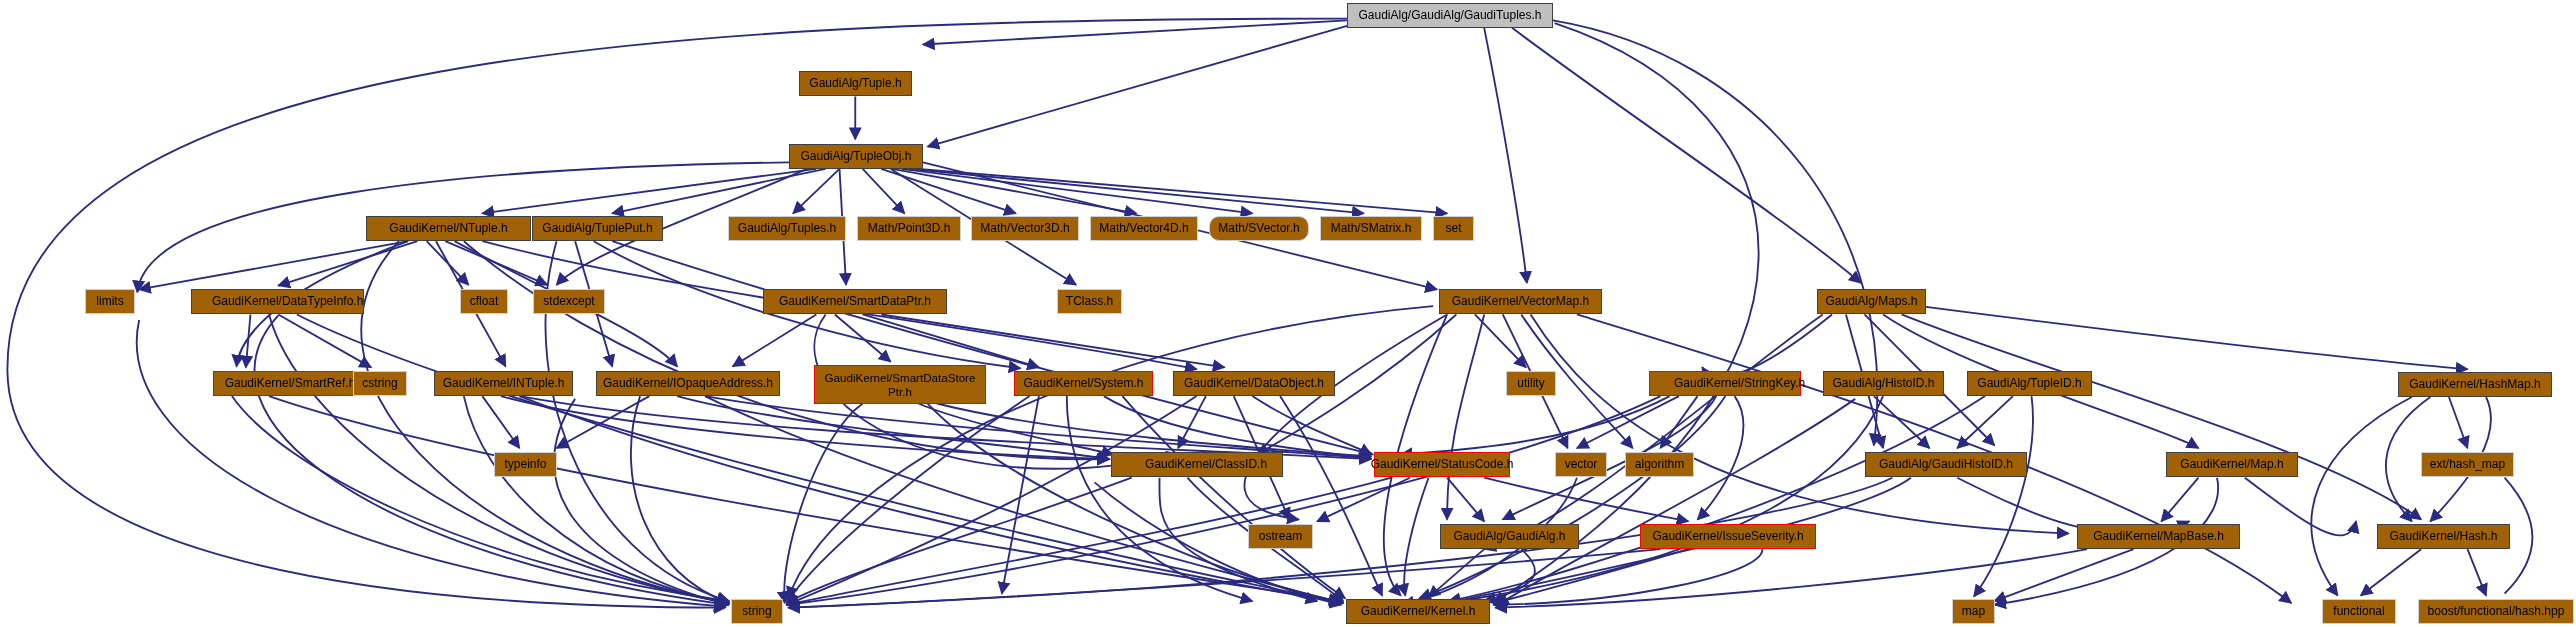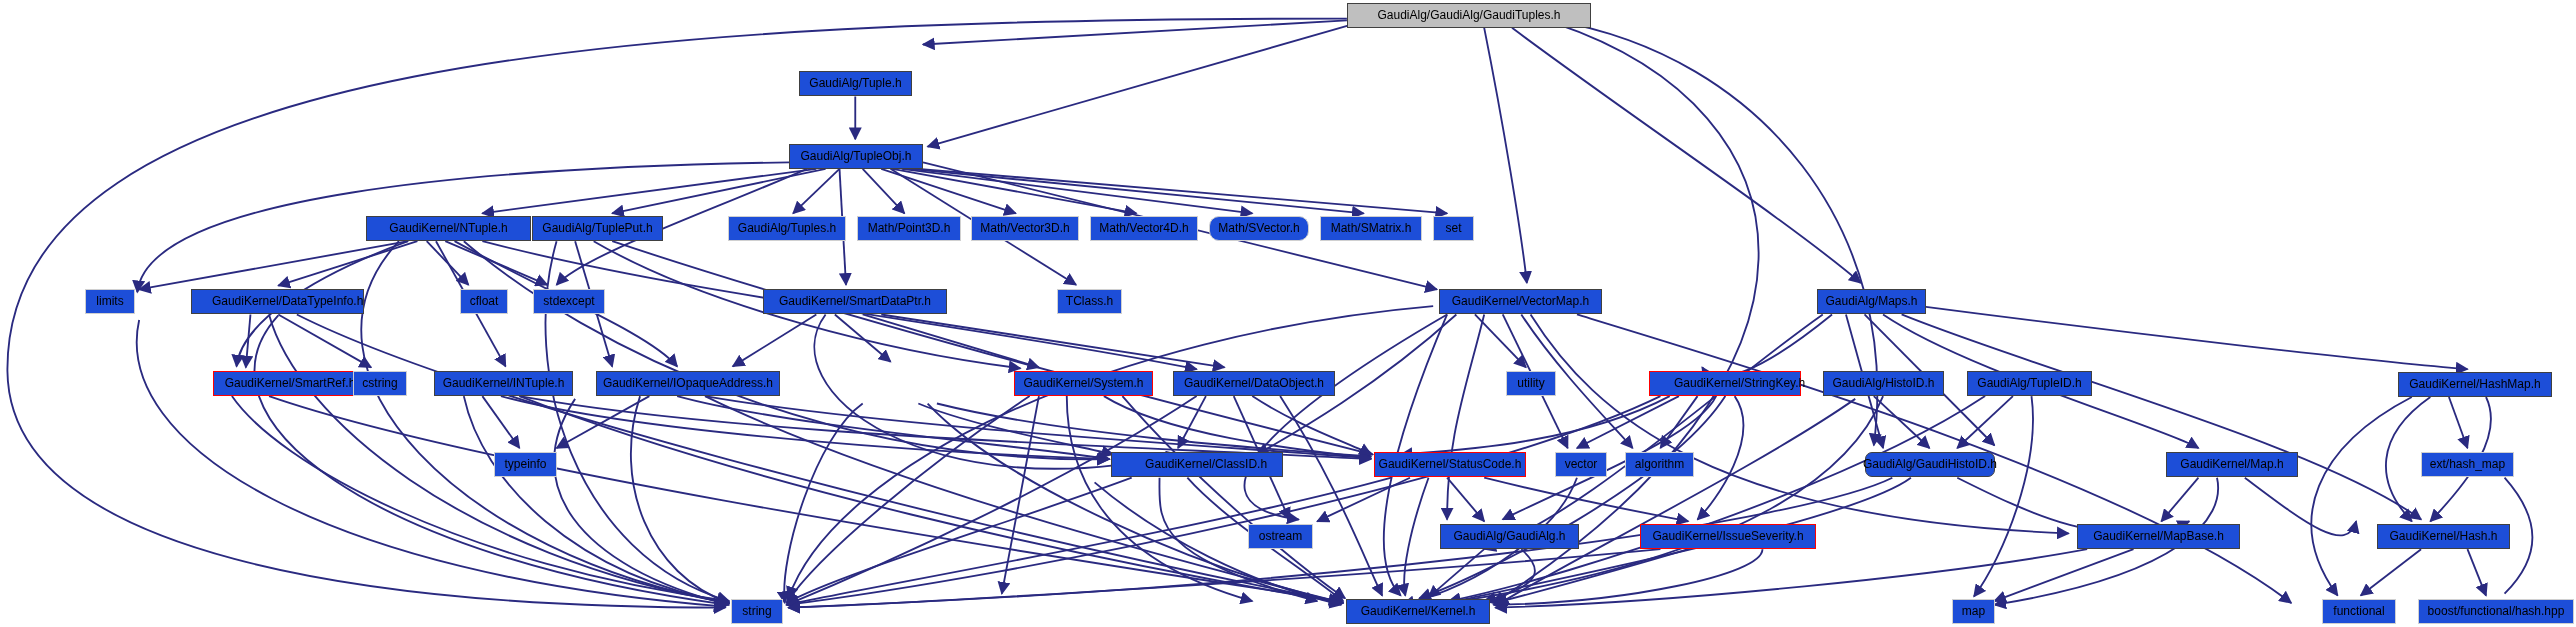--- a/index.html
+++ b/index.html
@@ -244,7 +244,7 @@
     </g>
   </svg>
 
-  <div class="node root" style="left:1347px;top:2.8px;width:244px;height:25px;">GaudiAlg/GaudiAlg/GaudiTuples.h</div>
+  <div class="node root" style="left:1347px;top:2.8px;width:206px;height:25px;">GaudiAlg/GaudiAlg/GaudiTuples.h</div>
 
   <div class="node proj" style="left:799px;top:71px;width:113px;height:25px;">GaudiAlg/Tuple.h</div>
 

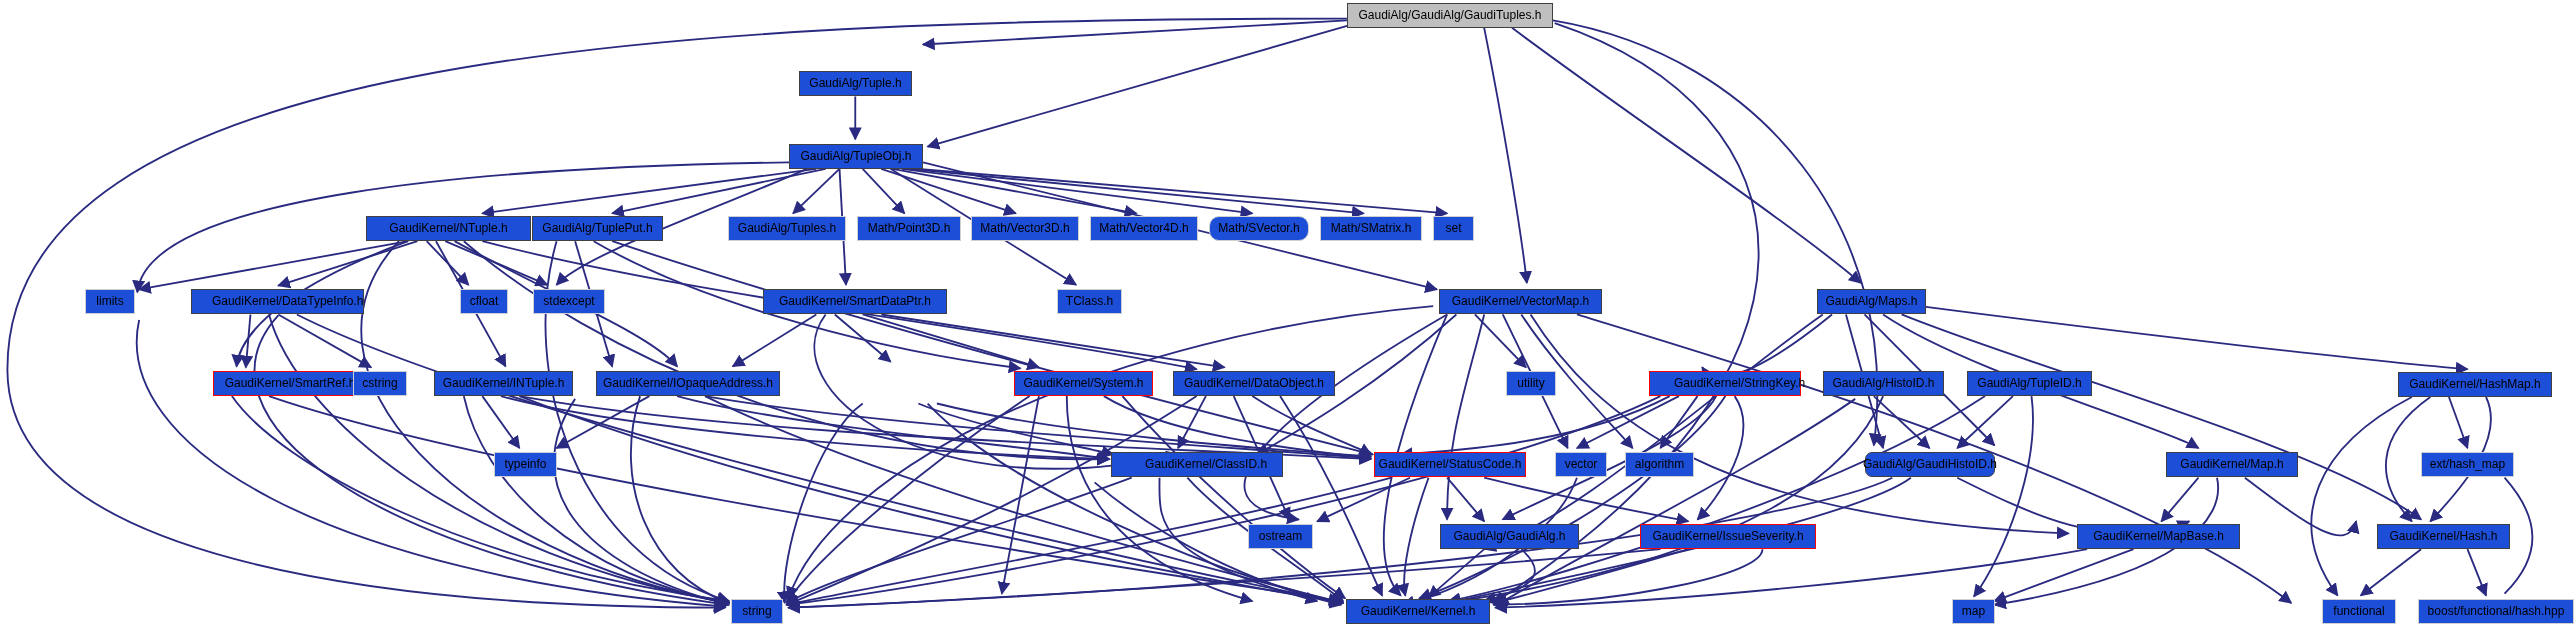--- a/index.html
+++ b/index.html
@@ -26,7 +26,7 @@
     justify-content:center;
     text-align:center;
     color:#000000;
-    background:#1d4ed8;
+    background:#a16207;
     border:0.9px solid #c8c8c8;
     font-size:12px;
     line-height:1.08;

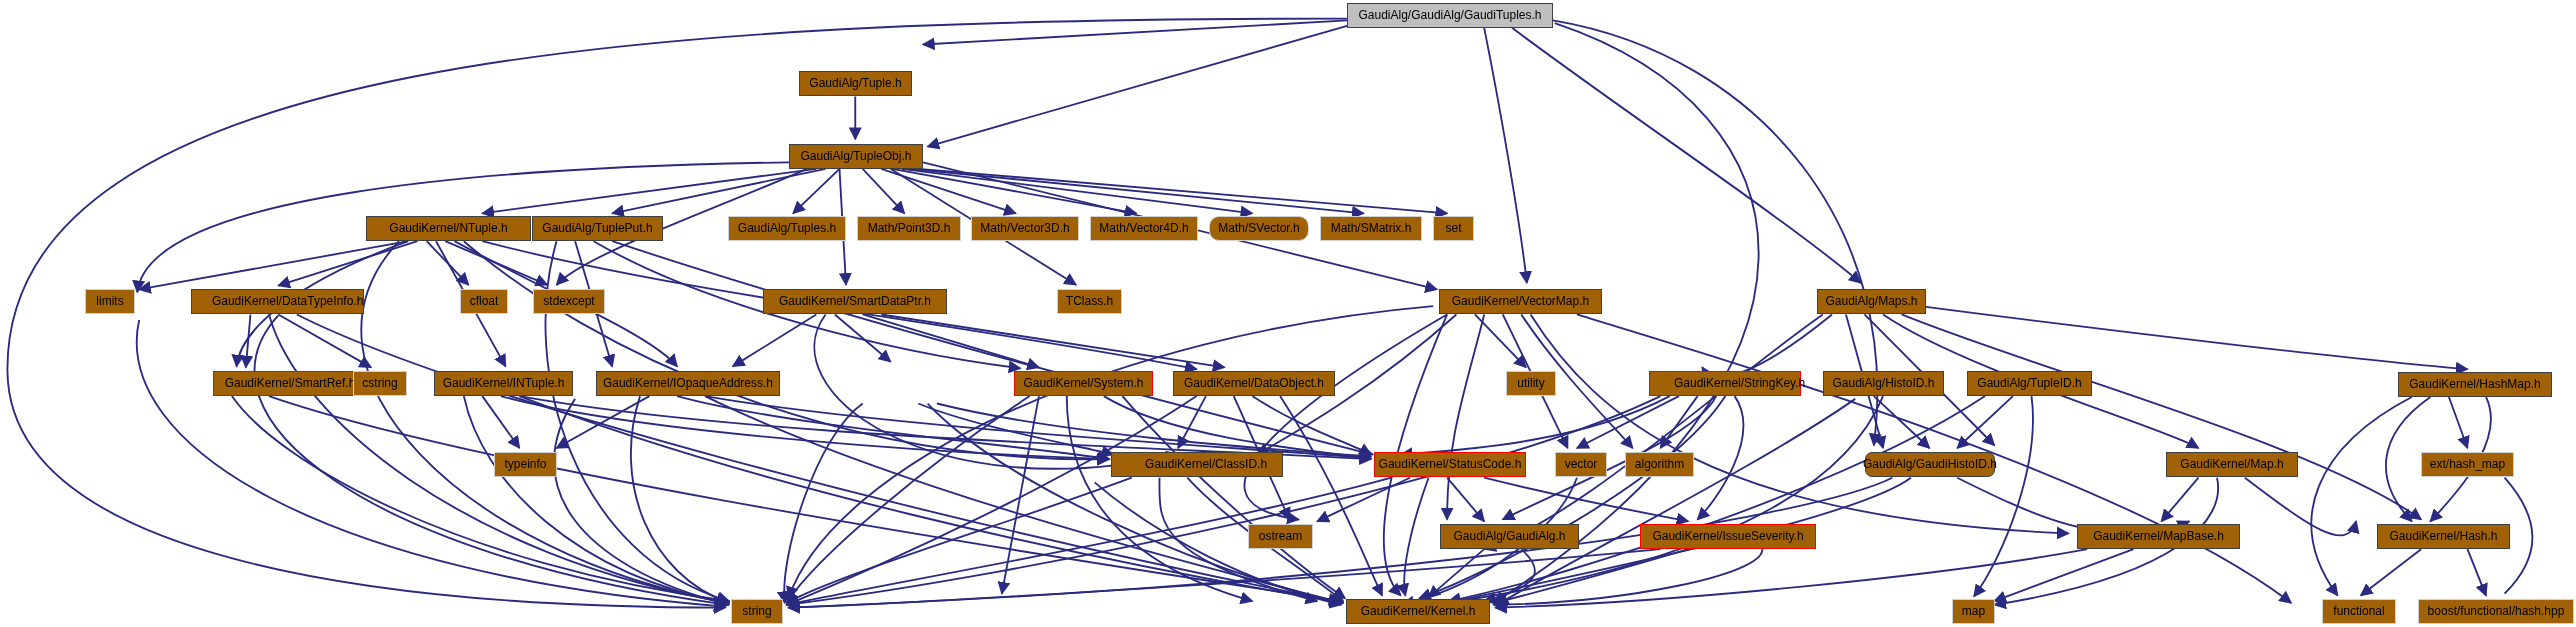--- a/index.html
+++ b/index.html
@@ -292,6 +292,8 @@
 
   <div class="node proj" style="left:596px;top:371px;width:184px;height:25px;">GaudiKernel/IOpaqueAddress.h</div>
 
+  <div class="node redbox two-line" style="left:814px;top:365px;width:172px;height:39px;">GaudiKernel/SmartDataStore
+Ptr.h</div>
 
   <div class="node redbox" style="left:1014px;top:371px;width:139px;height:25px;">GaudiKernel/System.h</div>
 

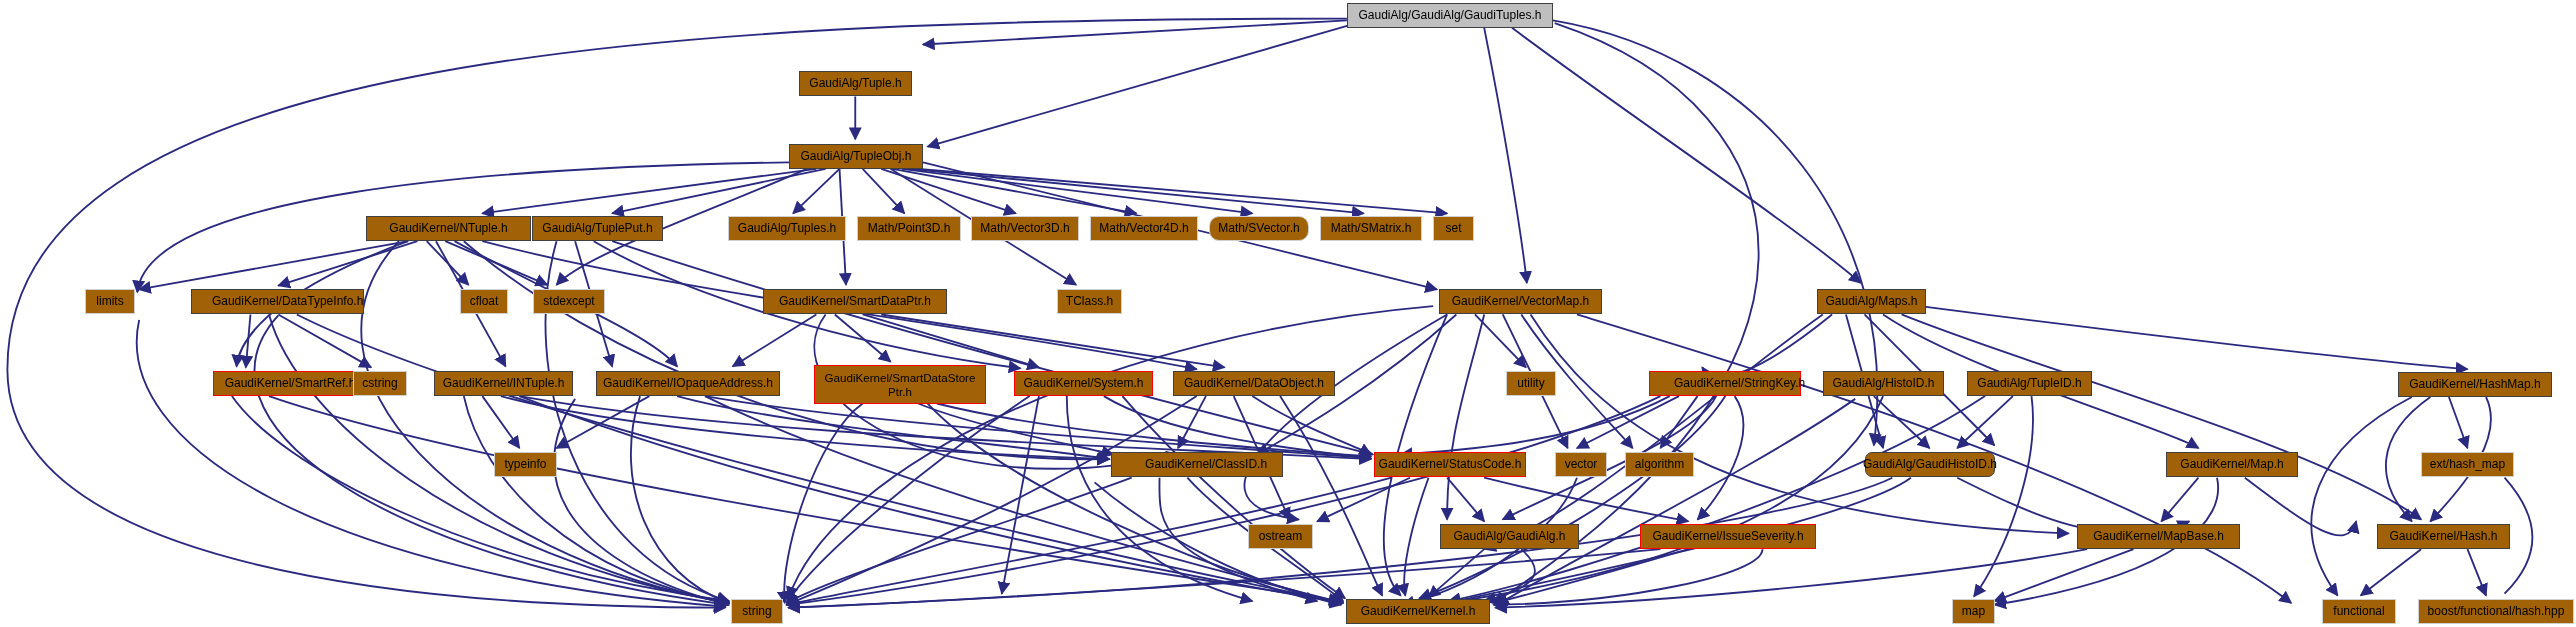--- a/index.html
+++ b/index.html
@@ -313,7 +313,7 @@
 
   <div class="node proj" style="left:1111px;top:452px;width:172px;height:25px;padding-left:21px;">GaudiKernel/ClassID.h</div>
 
-  <div class="node redbox" style="left:1374px;top:452px;width:152px;height:25px;">GaudiKernel/StatusCode.h</div>
+  <div class="node redbox" style="left:1374px;top:452px;width:136px;height:25px;">GaudiKernel/StatusCode.h</div>
 
   <div class="node sys" style="left:1555px;top:452px;width:52px;height:25px;">vector</div>
 

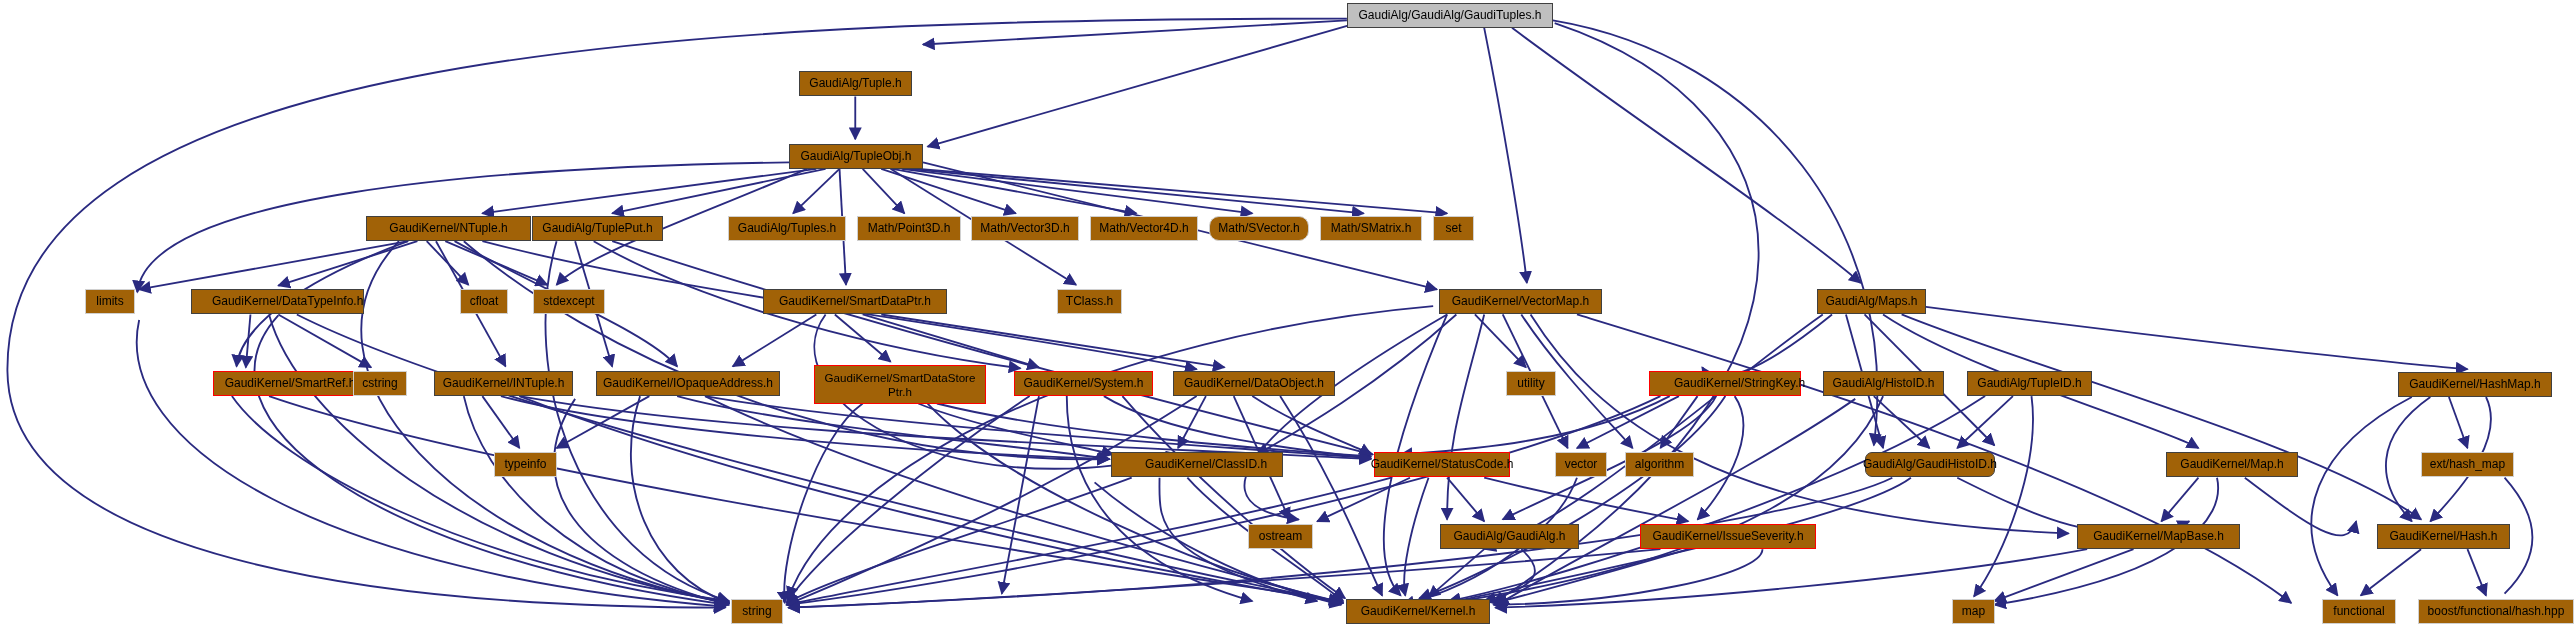--- a/index.html
+++ b/index.html
@@ -319,7 +319,7 @@
 
   <div class="node sys" style="left:1625px;top:452px;width:69px;height:25px;">algorithm</div>
 
-  <div class="node proj" style="left:1865px;top:452px;width:130px;height:25px;border-radius:7px;">GaudiAlg/GaudiHistoID.h</div>
+  <div class="node proj" style="left:1865px;top:452px;width:162px;height:25px;">GaudiAlg/GaudiHistoID.h</div>
 
   <div class="node proj" style="left:2166px;top:452px;width:132px;height:25px;">GaudiKernel/Map.h</div>
 

